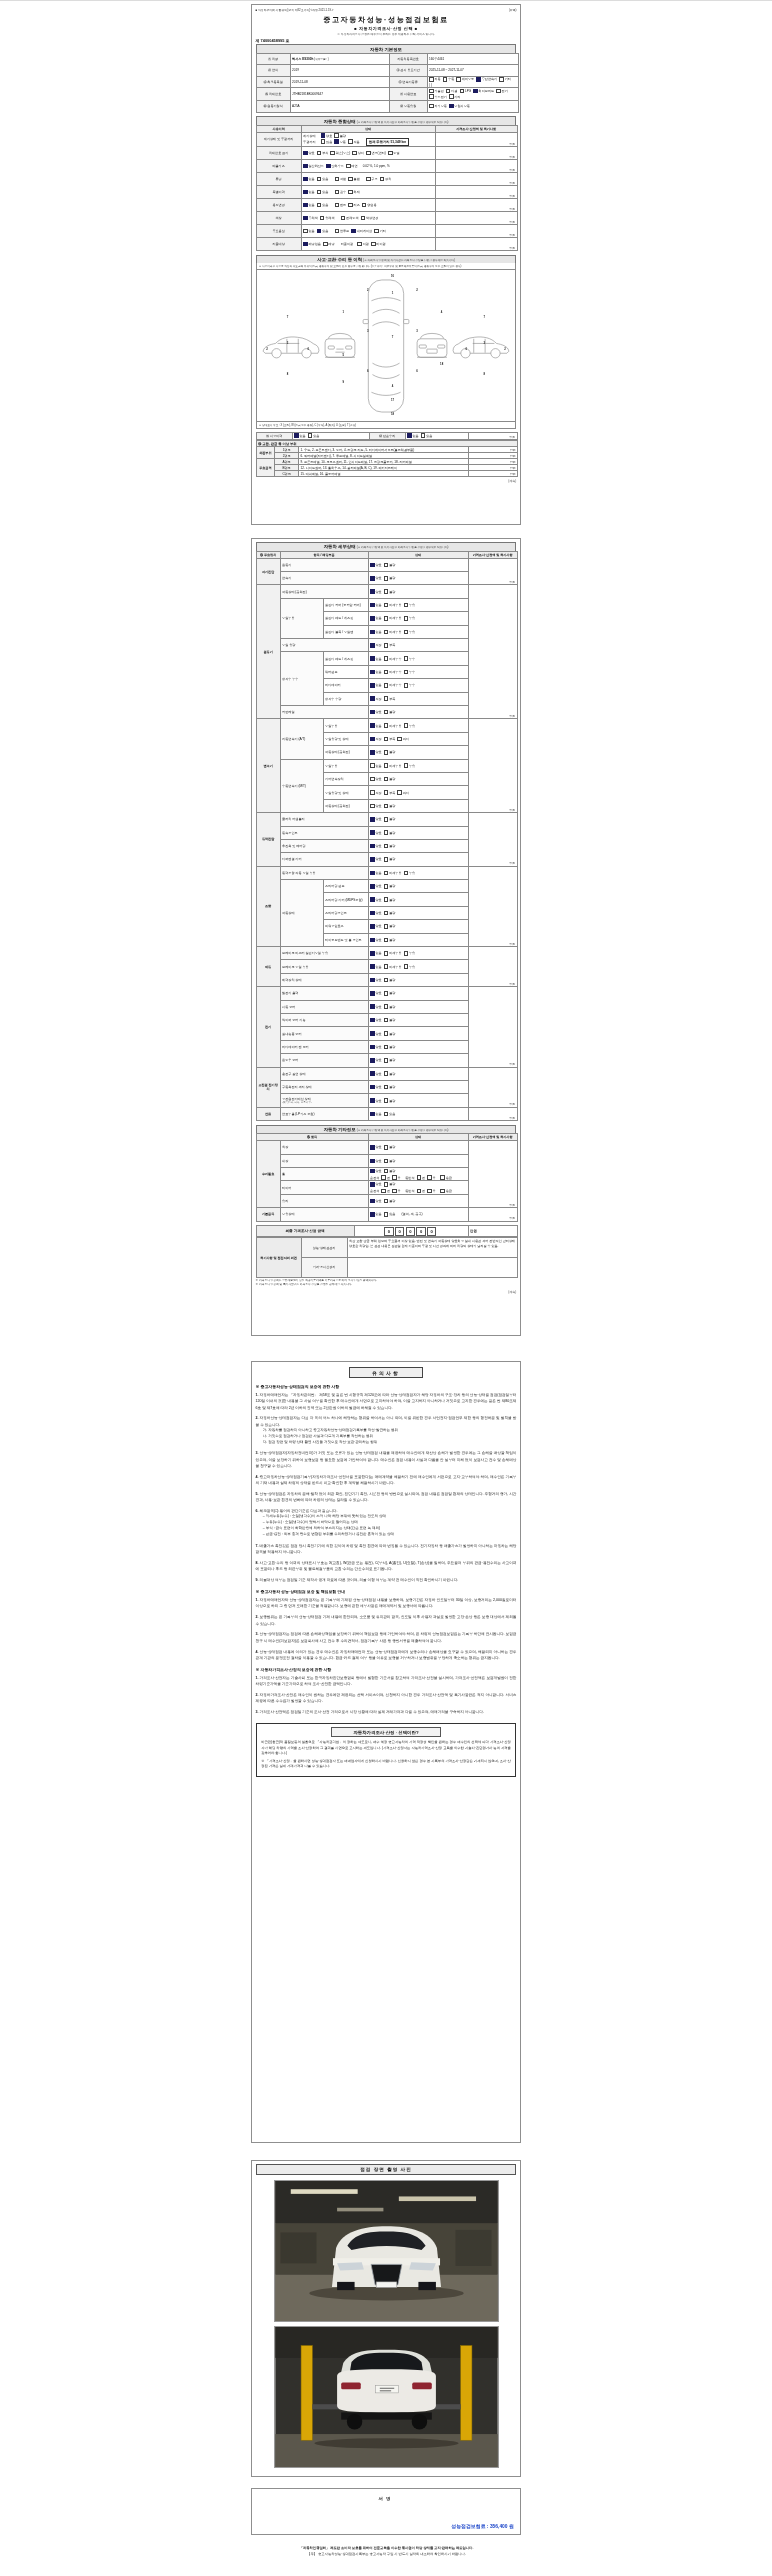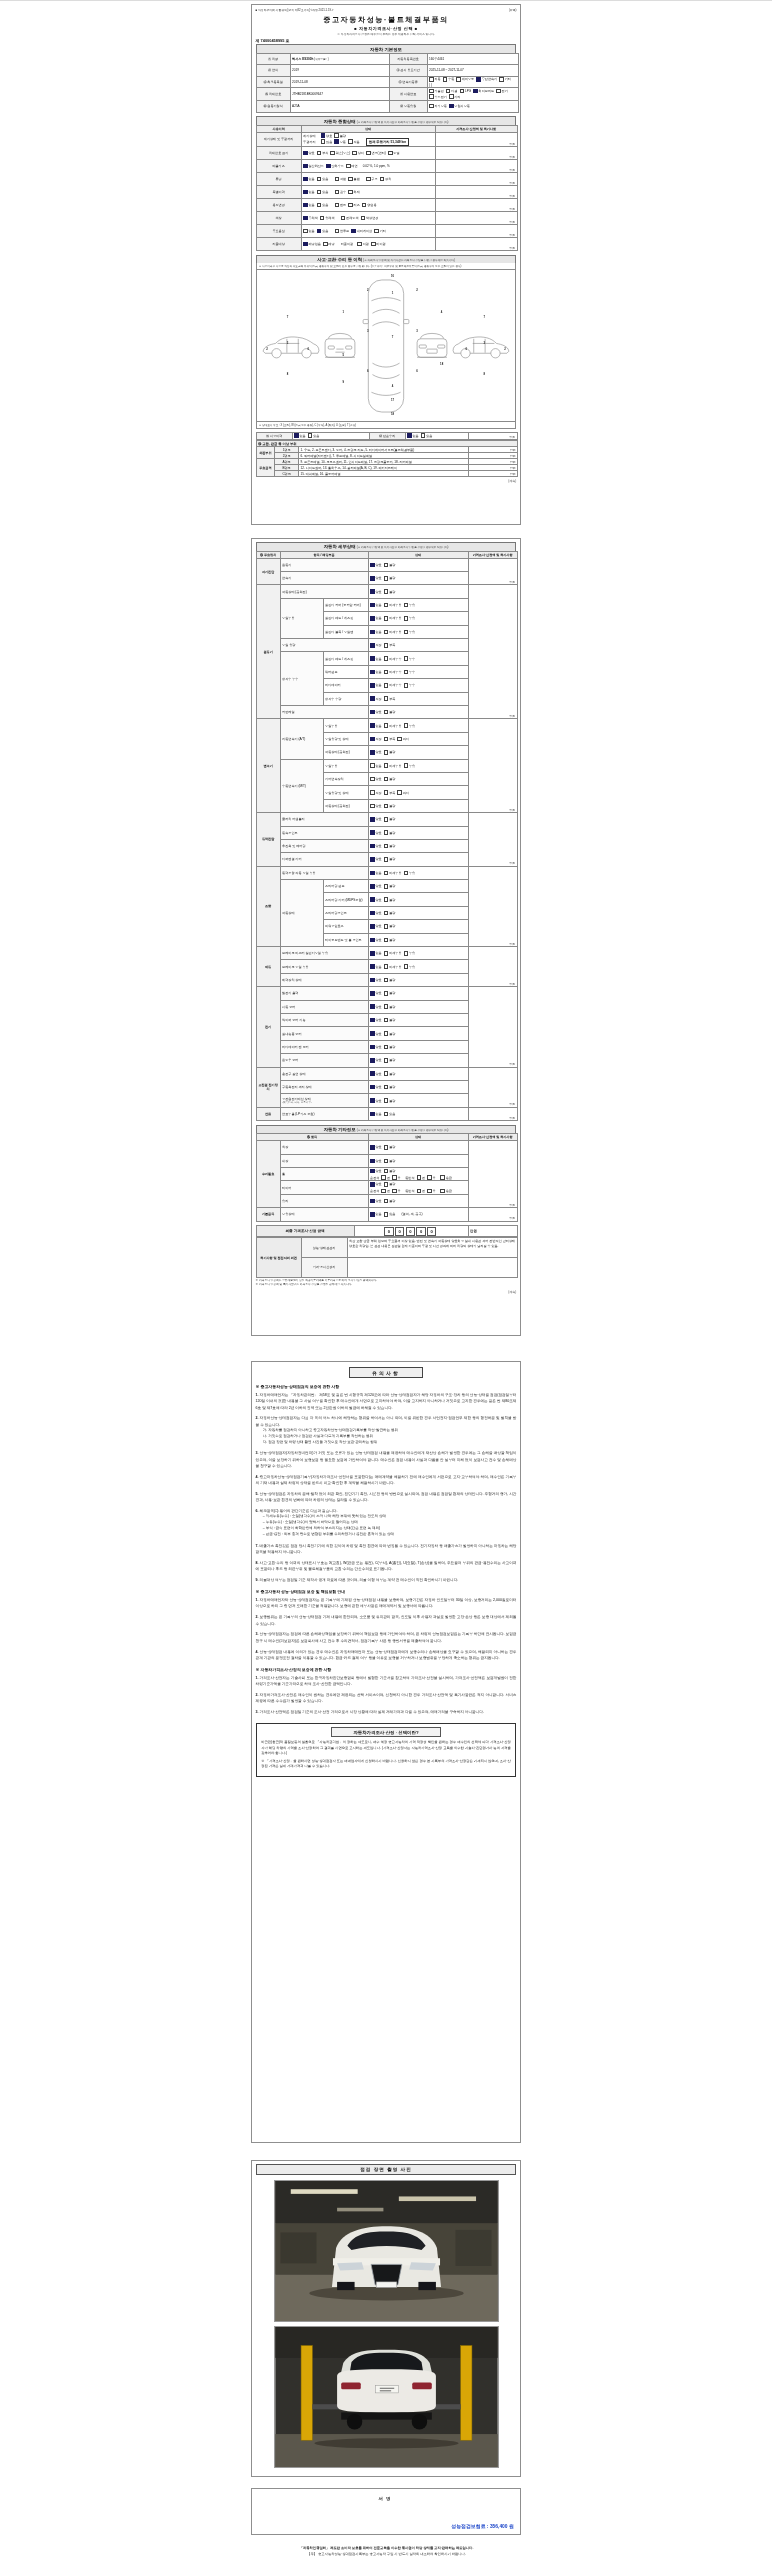--- a/index.html
+++ b/index.html
@@ -113,7 +113,7 @@
     <span>■ 자동차관리법 시행규칙 [별지 제82호서식] &lt;개정 2021.1.19.&gt;</span>
     <span>(앞쪽)</span>
   </div>
-  <div class="doc-title">중고자동차성능·볼트체결부품의</div>
+  <div class="doc-title">중고자동차성능·성능점검보험료</div>
   <div class="doc-subtitle">■ 자동차가격조사·산정 선택 ■</div>
   <div class="doc-subnote">※ 자동차가격조사·산정은 매수인이 원하는 경우 제공하는 선택 서비스 입니다.</div>
   <div class="doc-no">제 74000458995 호</div>

